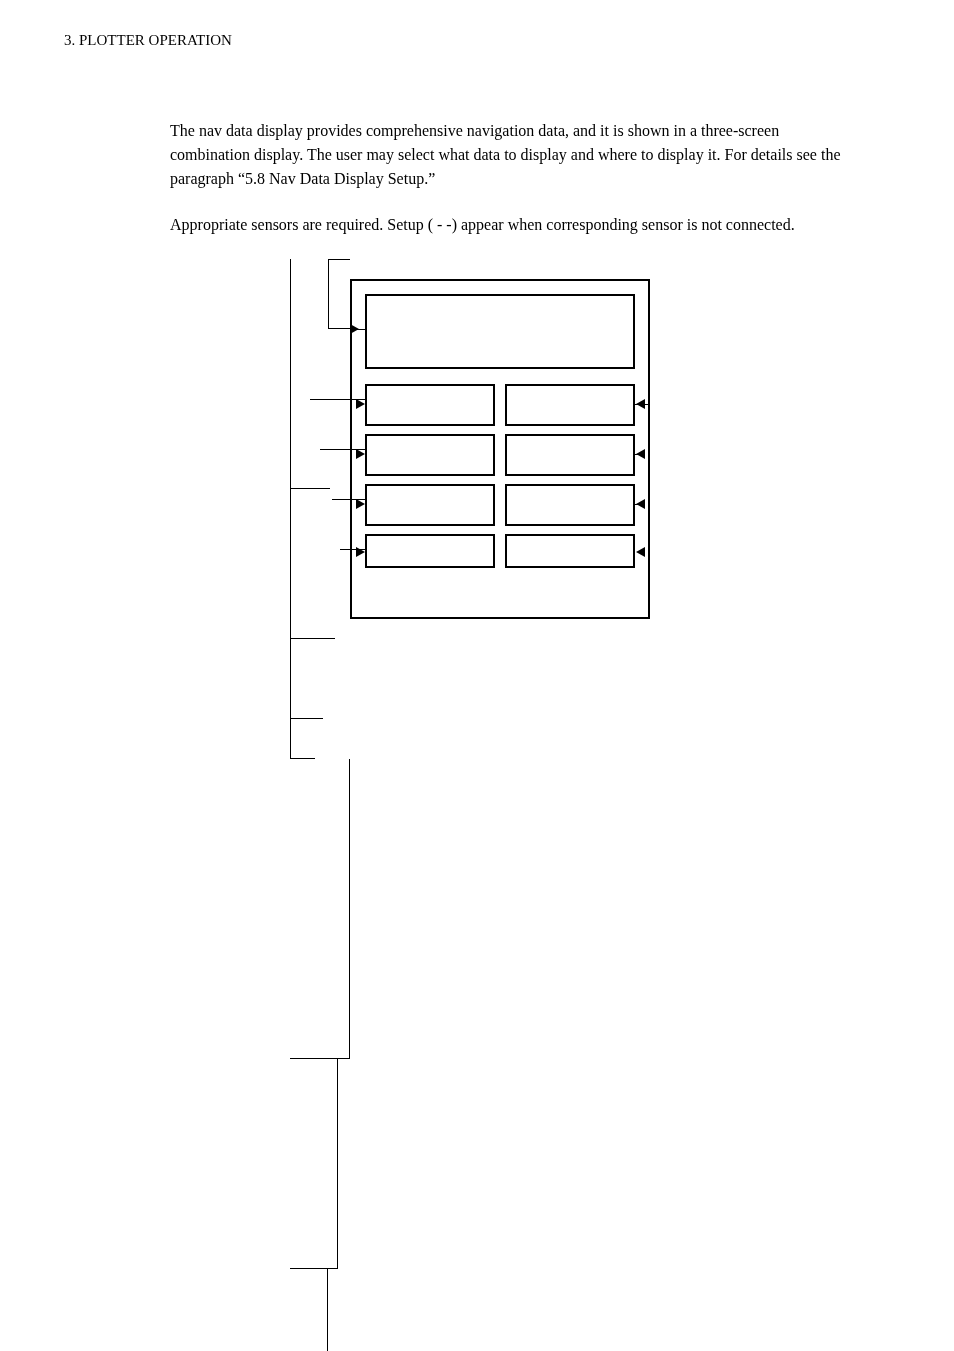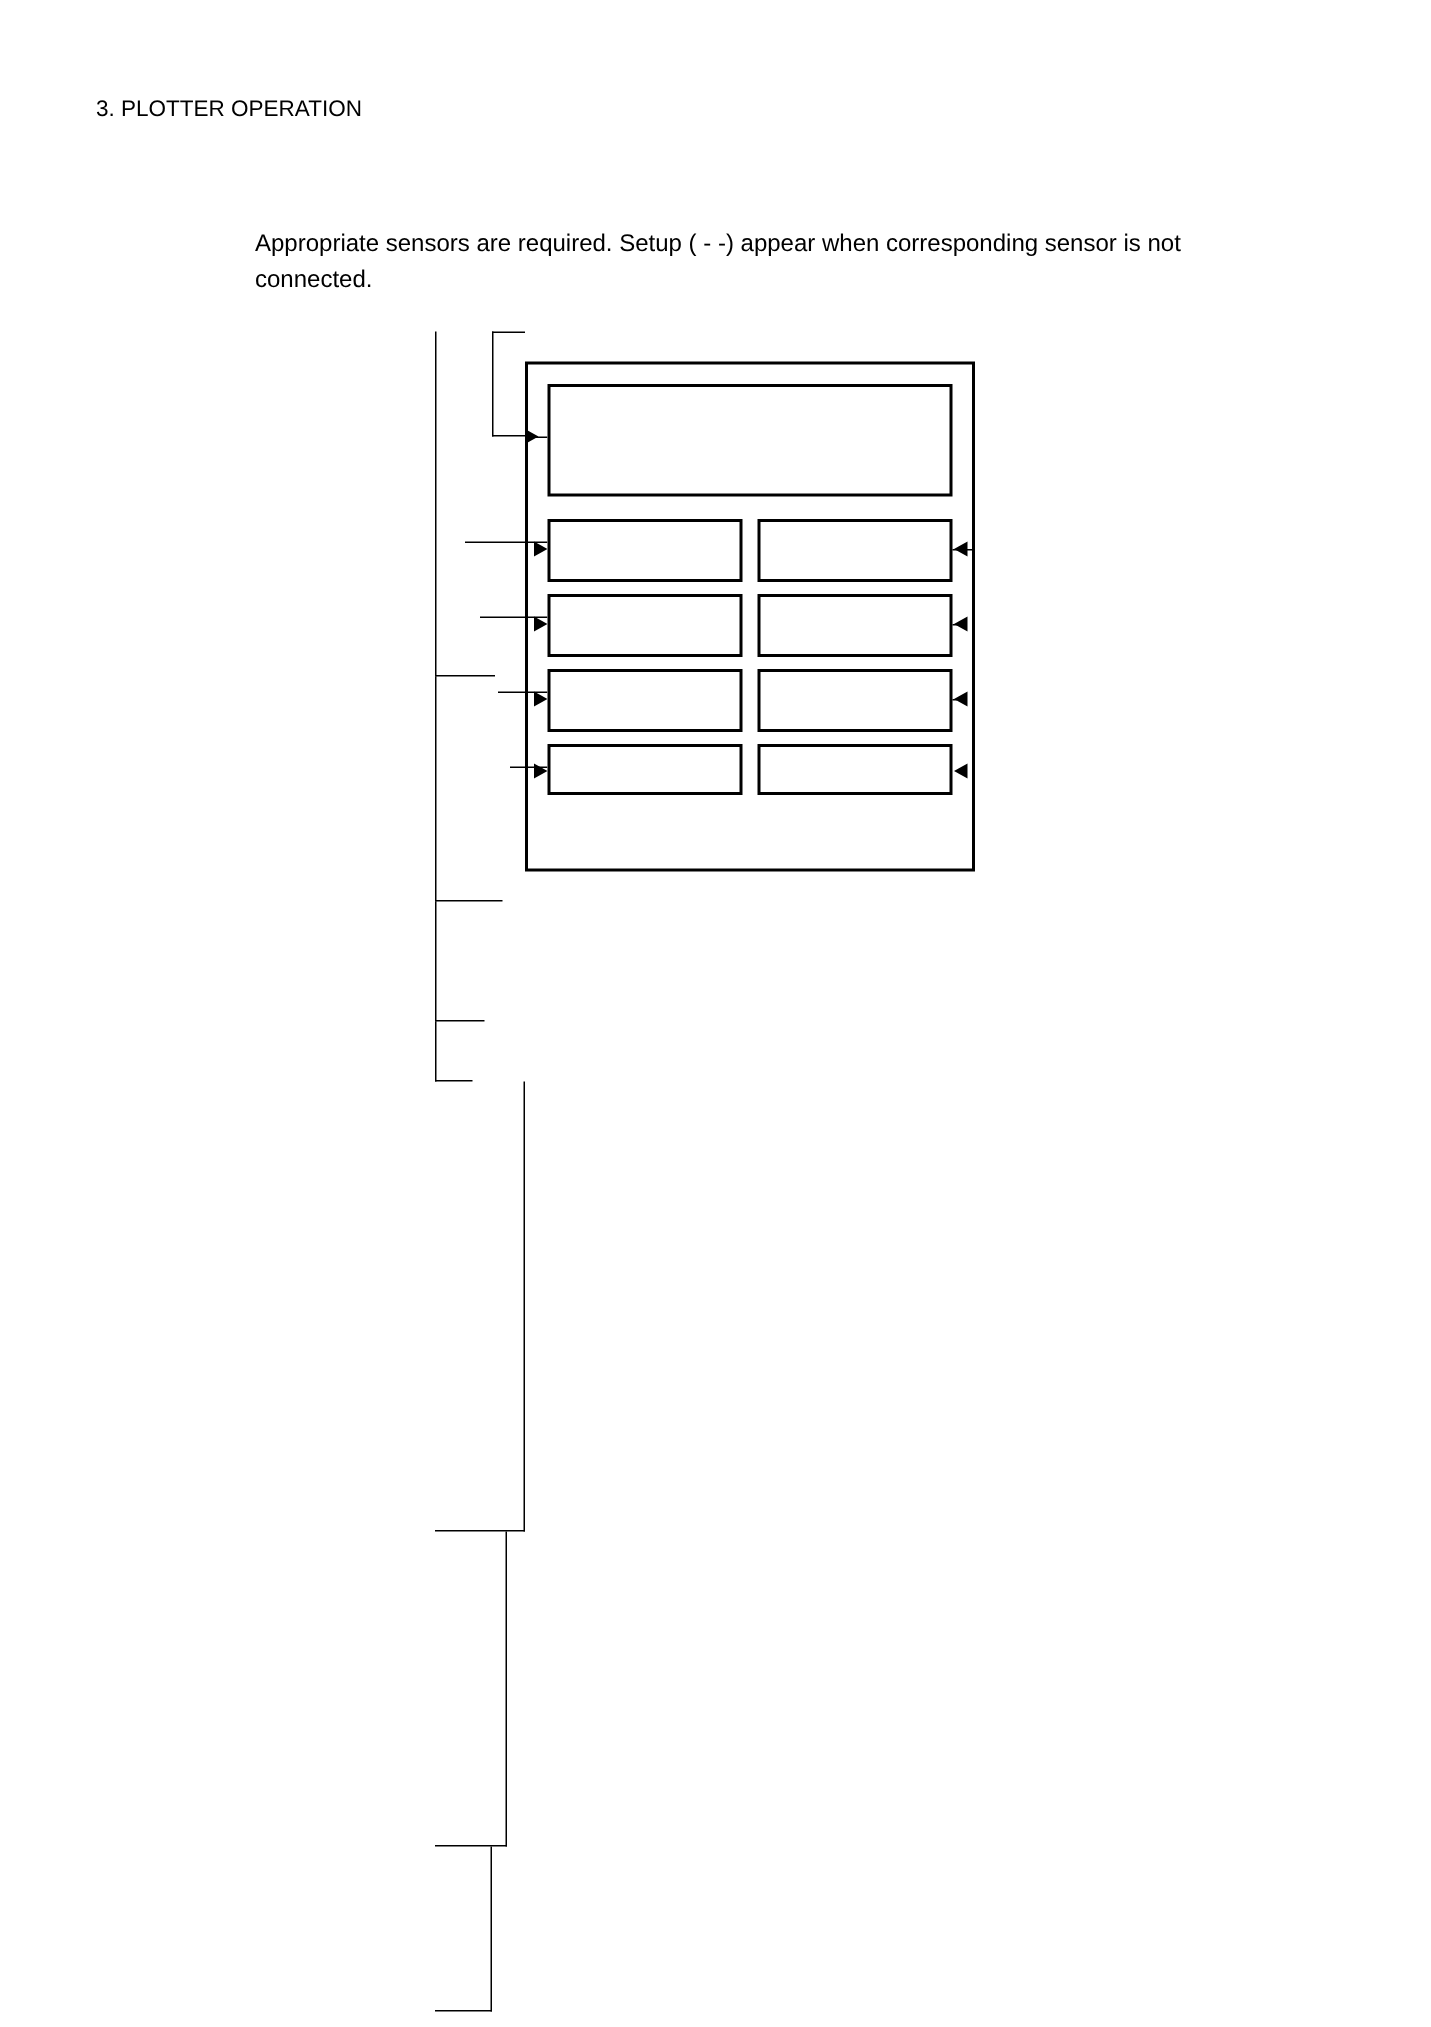--- a/index.html
+++ b/index.html
@@ -4,7 +4,7 @@
   <style>
     * { box-sizing: border-box; margin: 0; padding: 0; }
     html, body { width: 954px; height: 1351px; background: #fff; font-family: Arial, Helvetica, sans-serif; color: #000; }
-    .page { width: 954px; height: 1351px; position: relative; padding: 64px 64px; }
+    .page { width: 954px; height: 1351px; position: relative; padding: 32px 64px; font-family: Liberation Serif, serif; }
     .header { font-size: 15px; margin-bottom: 70px; }
     .body-text { margin-left: 106px; margin-right: 40px; }
     .para { font-size: 16px; line-height: 1.5; margin-bottom: 22px; }

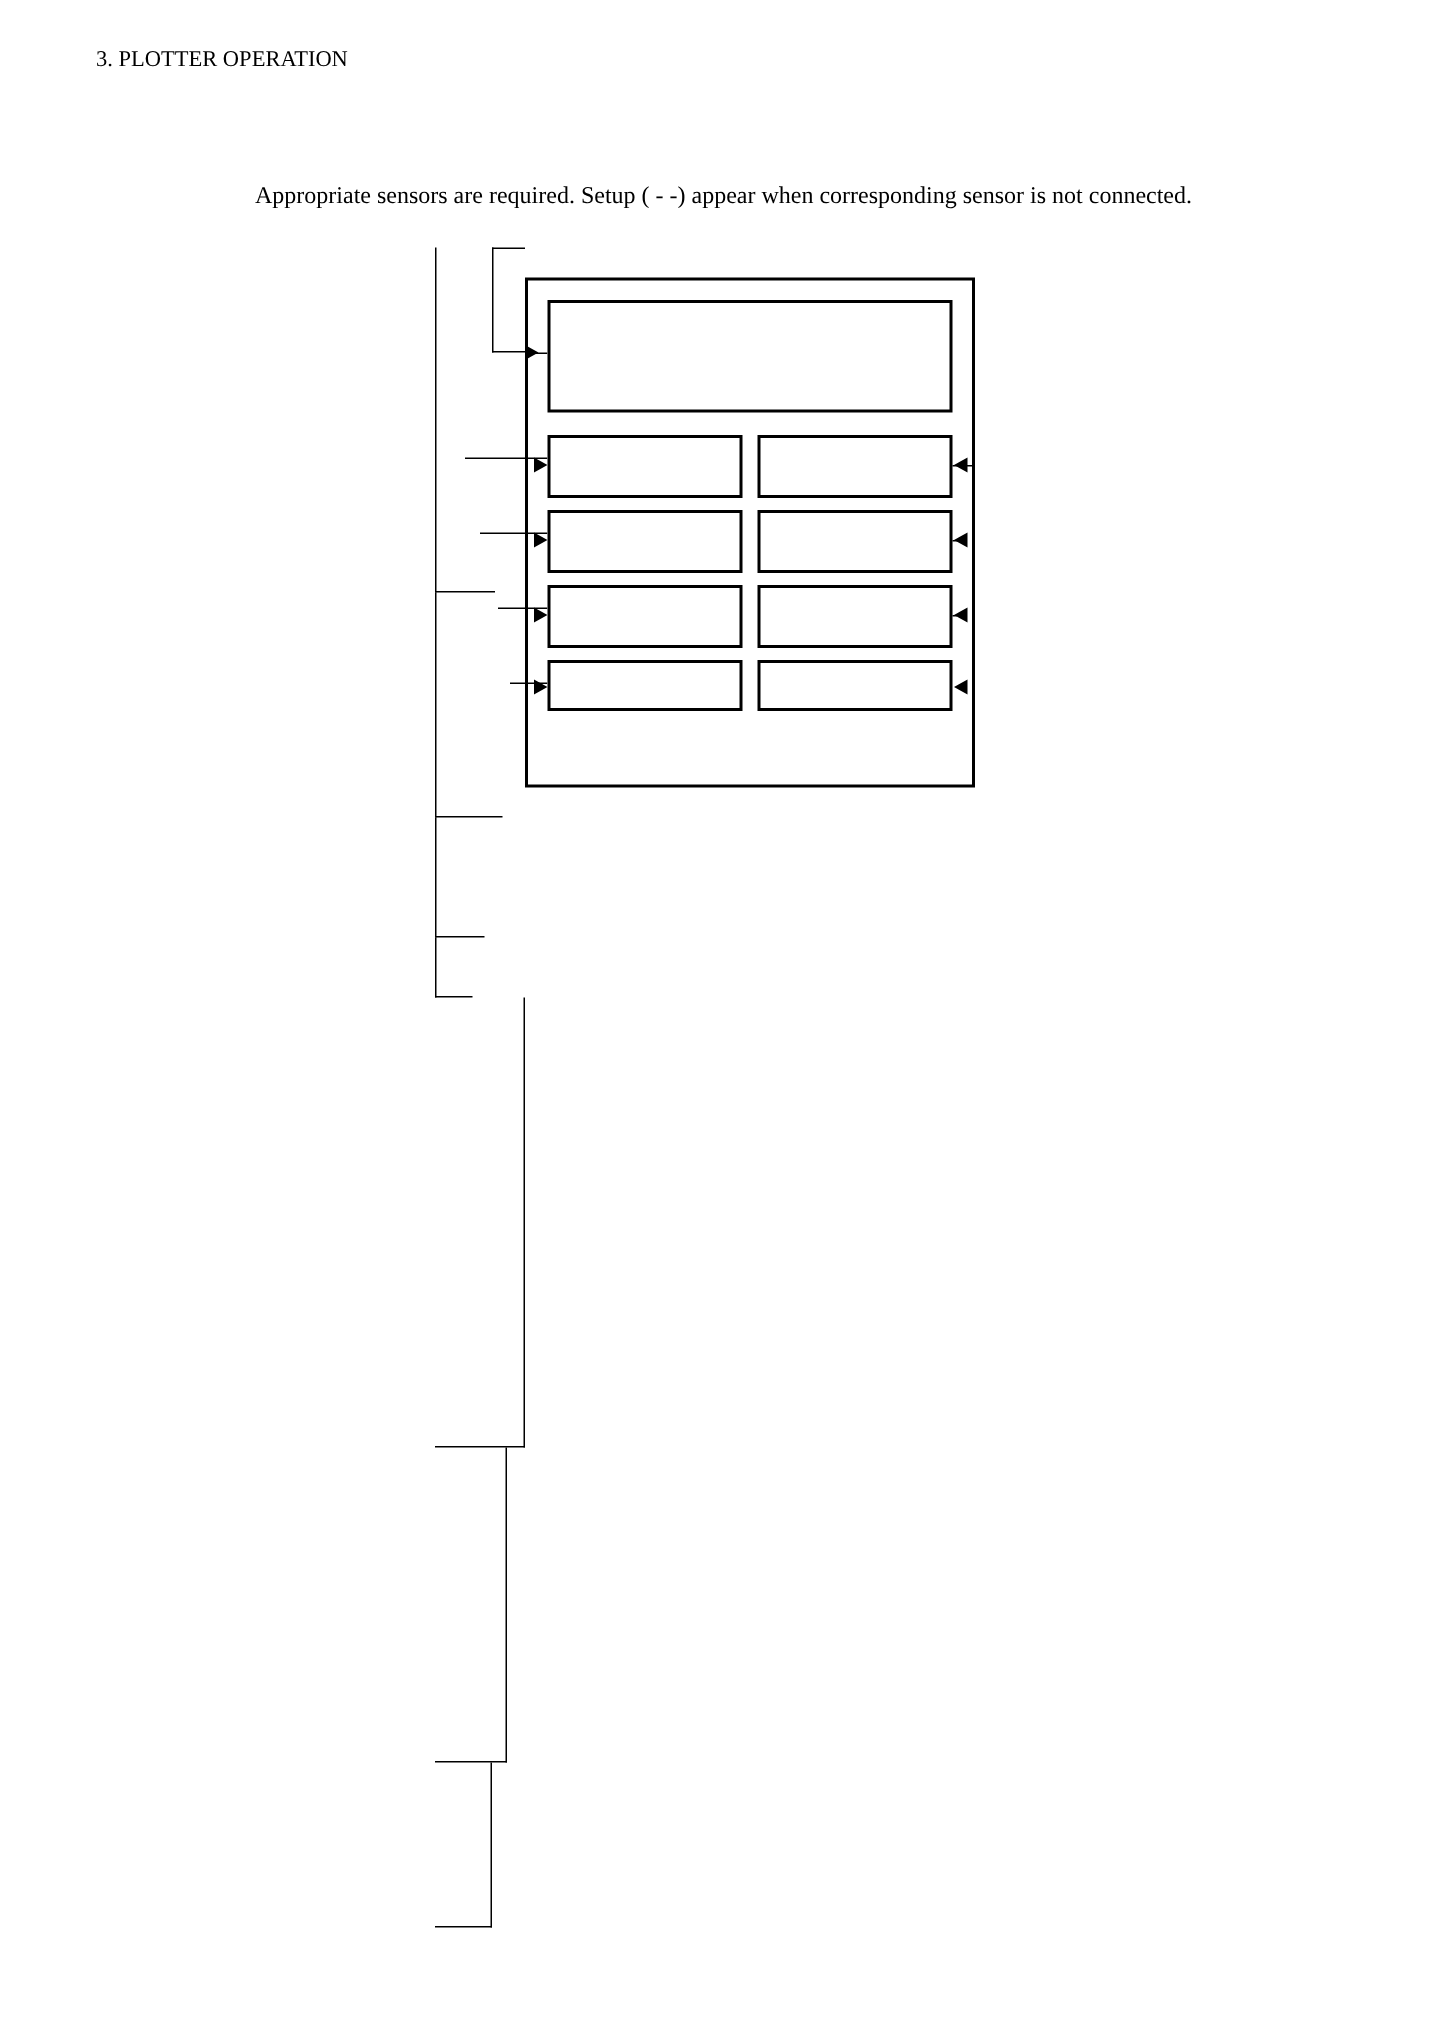--- a/index.html
+++ b/index.html
@@ -63,6 +63,7 @@
   <div class="header">3. PLOTTER OPERATION</div>
 
   <div class="body-text">
+    <p class="para">The nav data display provides comprehensive navigation data, and it is shown in a three-screen combination display. The user may select what data to display and where to display it. For details see the paragraph “5.8 Nav Data Display Setup.”</p>
     <p class="para">Appropriate sensors are required. Setup ( - -) appear when corresponding sensor is not connected.</p>
 
     <div class="diagram-wrap">

